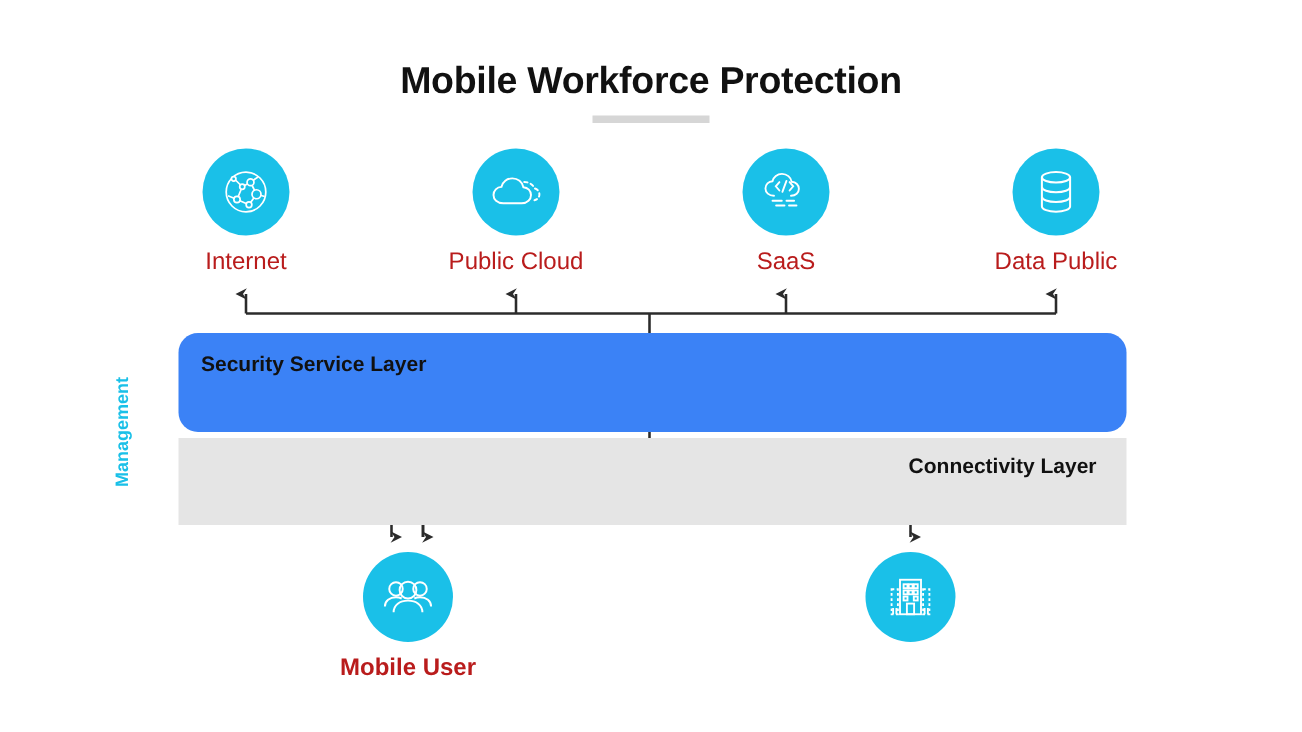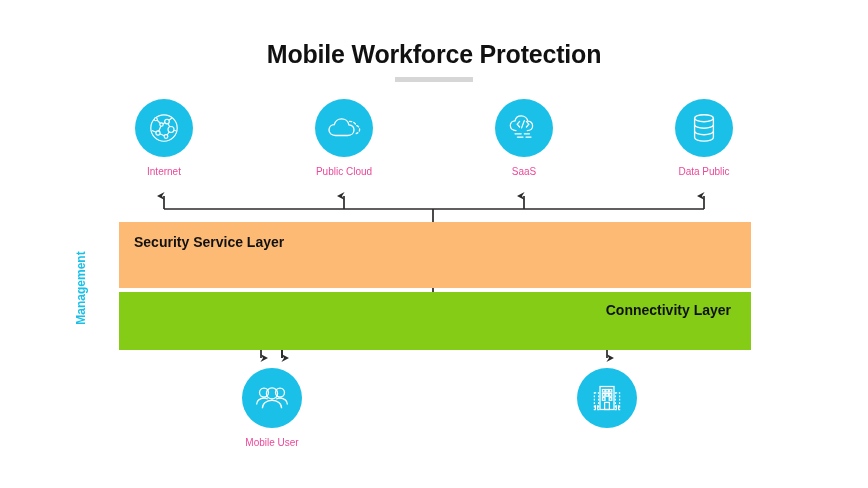--- a/index.html
+++ b/index.html
@@ -62,8 +62,8 @@
   }
   .node .label {
     margin-top: 9px;
-    font-size: 10px;
-    color: #ec4899;
+    font-size: 16px;
+    color: #b91c1c;
     white-space: nowrap;
   }
 

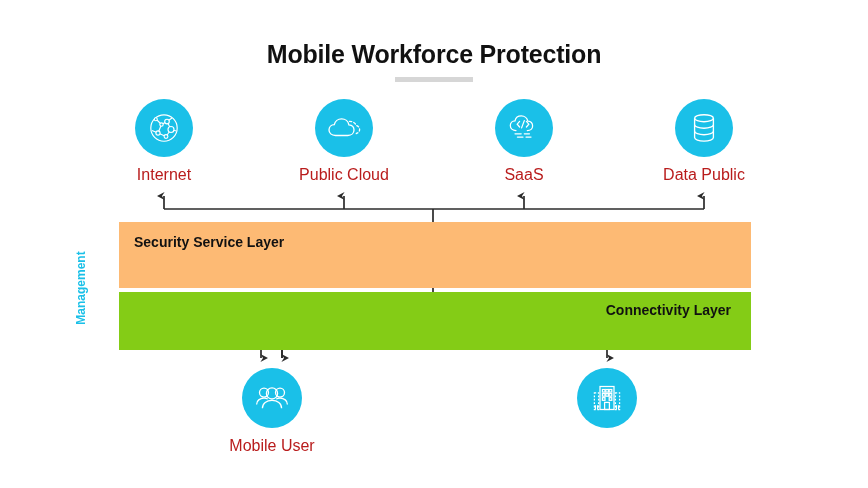--- a/index.html
+++ b/index.html
@@ -76,7 +76,8 @@
   .band-security {
     top: 222px;
     height: 66px;
-    background: #fdba74;
+    background: #3b82f6;
+    border-radius: 13px;
   }
   .band-connectivity {
     top: 292px;

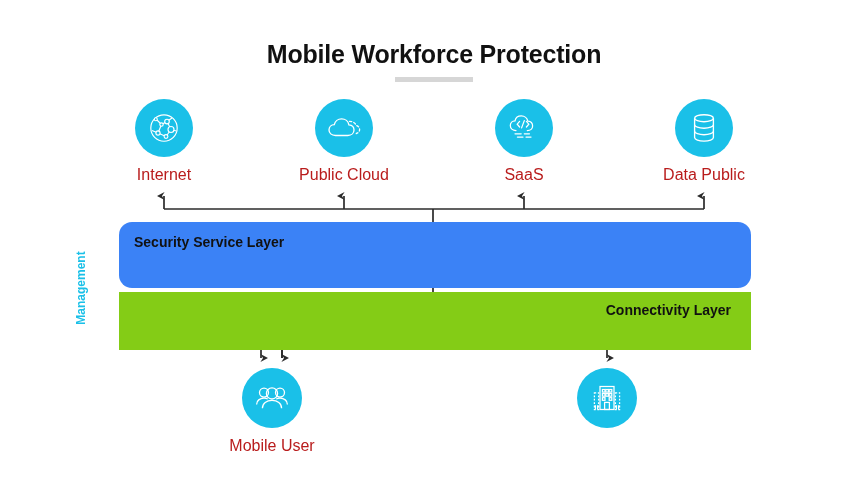--- a/index.html
+++ b/index.html
@@ -82,7 +82,7 @@
   .band-connectivity {
     top: 292px;
     height: 58px;
-    background: #84cc16;
+    background: #e5e5e5;
   }
   .band-label {
     position: absolute;

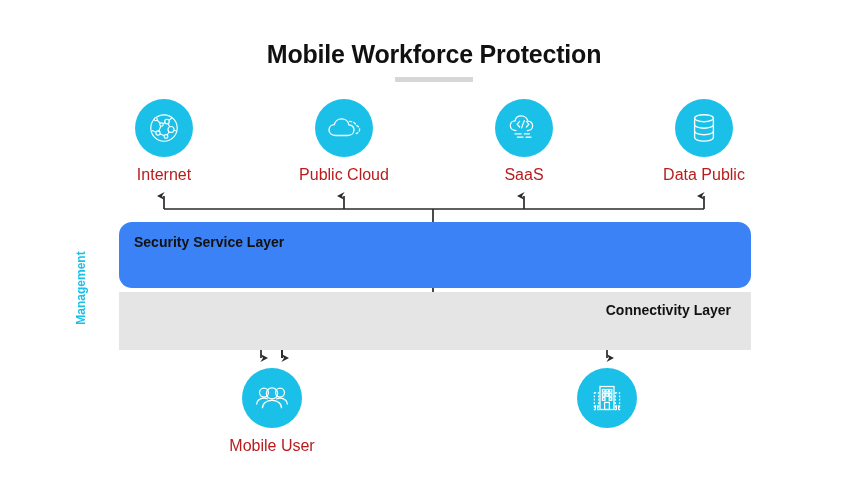--- a/index.html
+++ b/index.html
@@ -237,7 +237,7 @@
     <div class="label">Data Public</div>
   </div>
 
-  <div class="node big" style="left:212px; top:368px;">
+  <div class="node big" style="left:212px; top:368px;font-weight:bold;">
     <div class="circle">
       <svg width="36" height="28" viewBox="0 0 36 28">
         <g fill="none" stroke="#ffffff" stroke-width="1.3">

